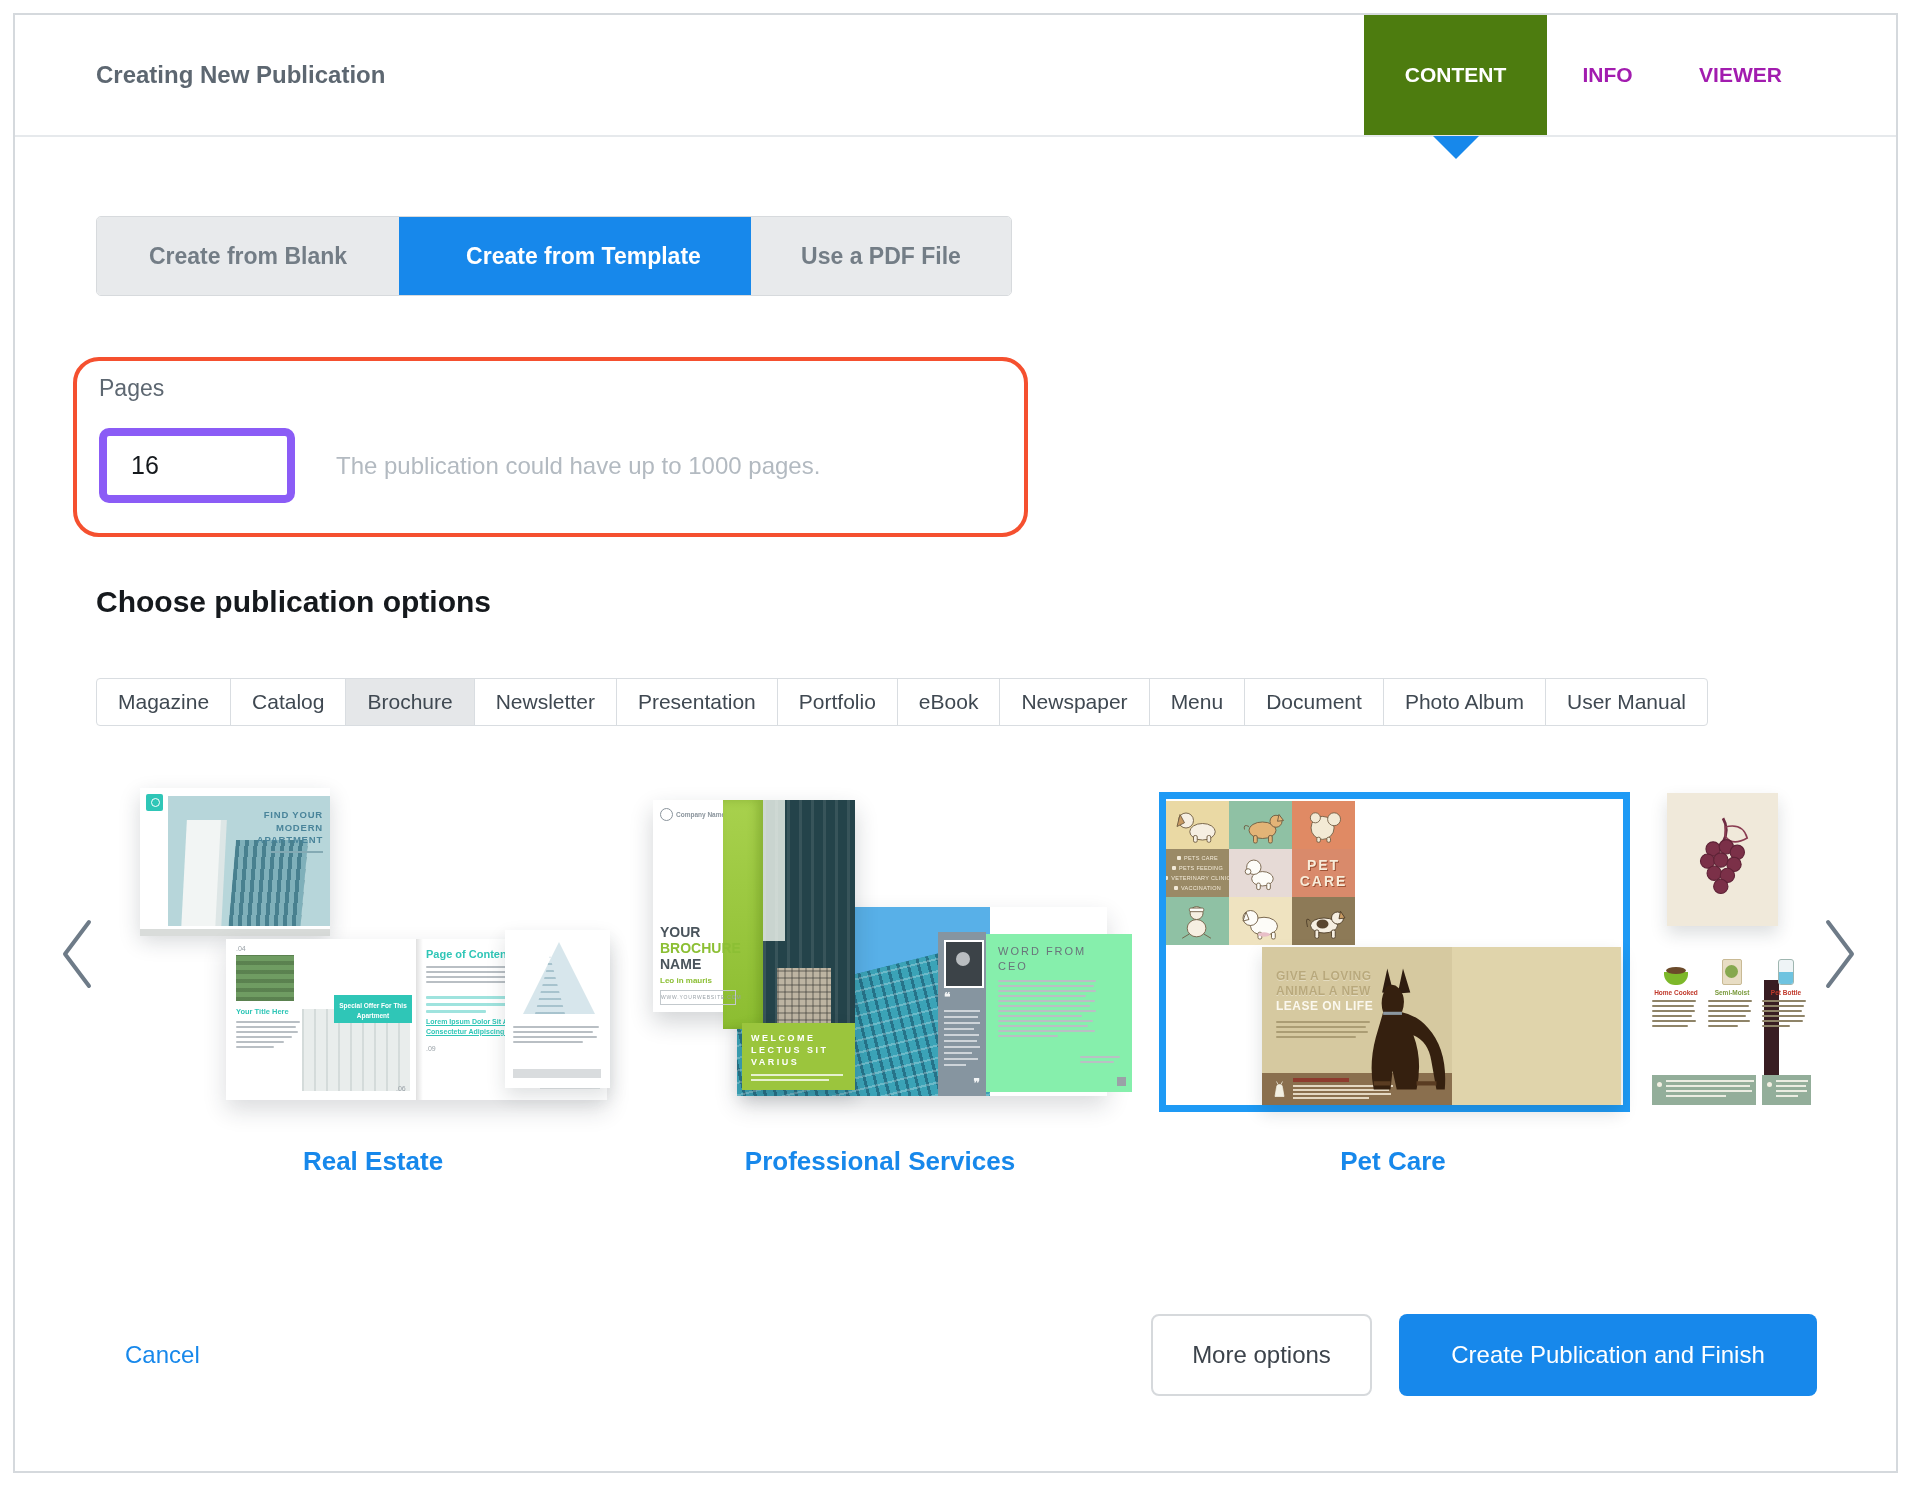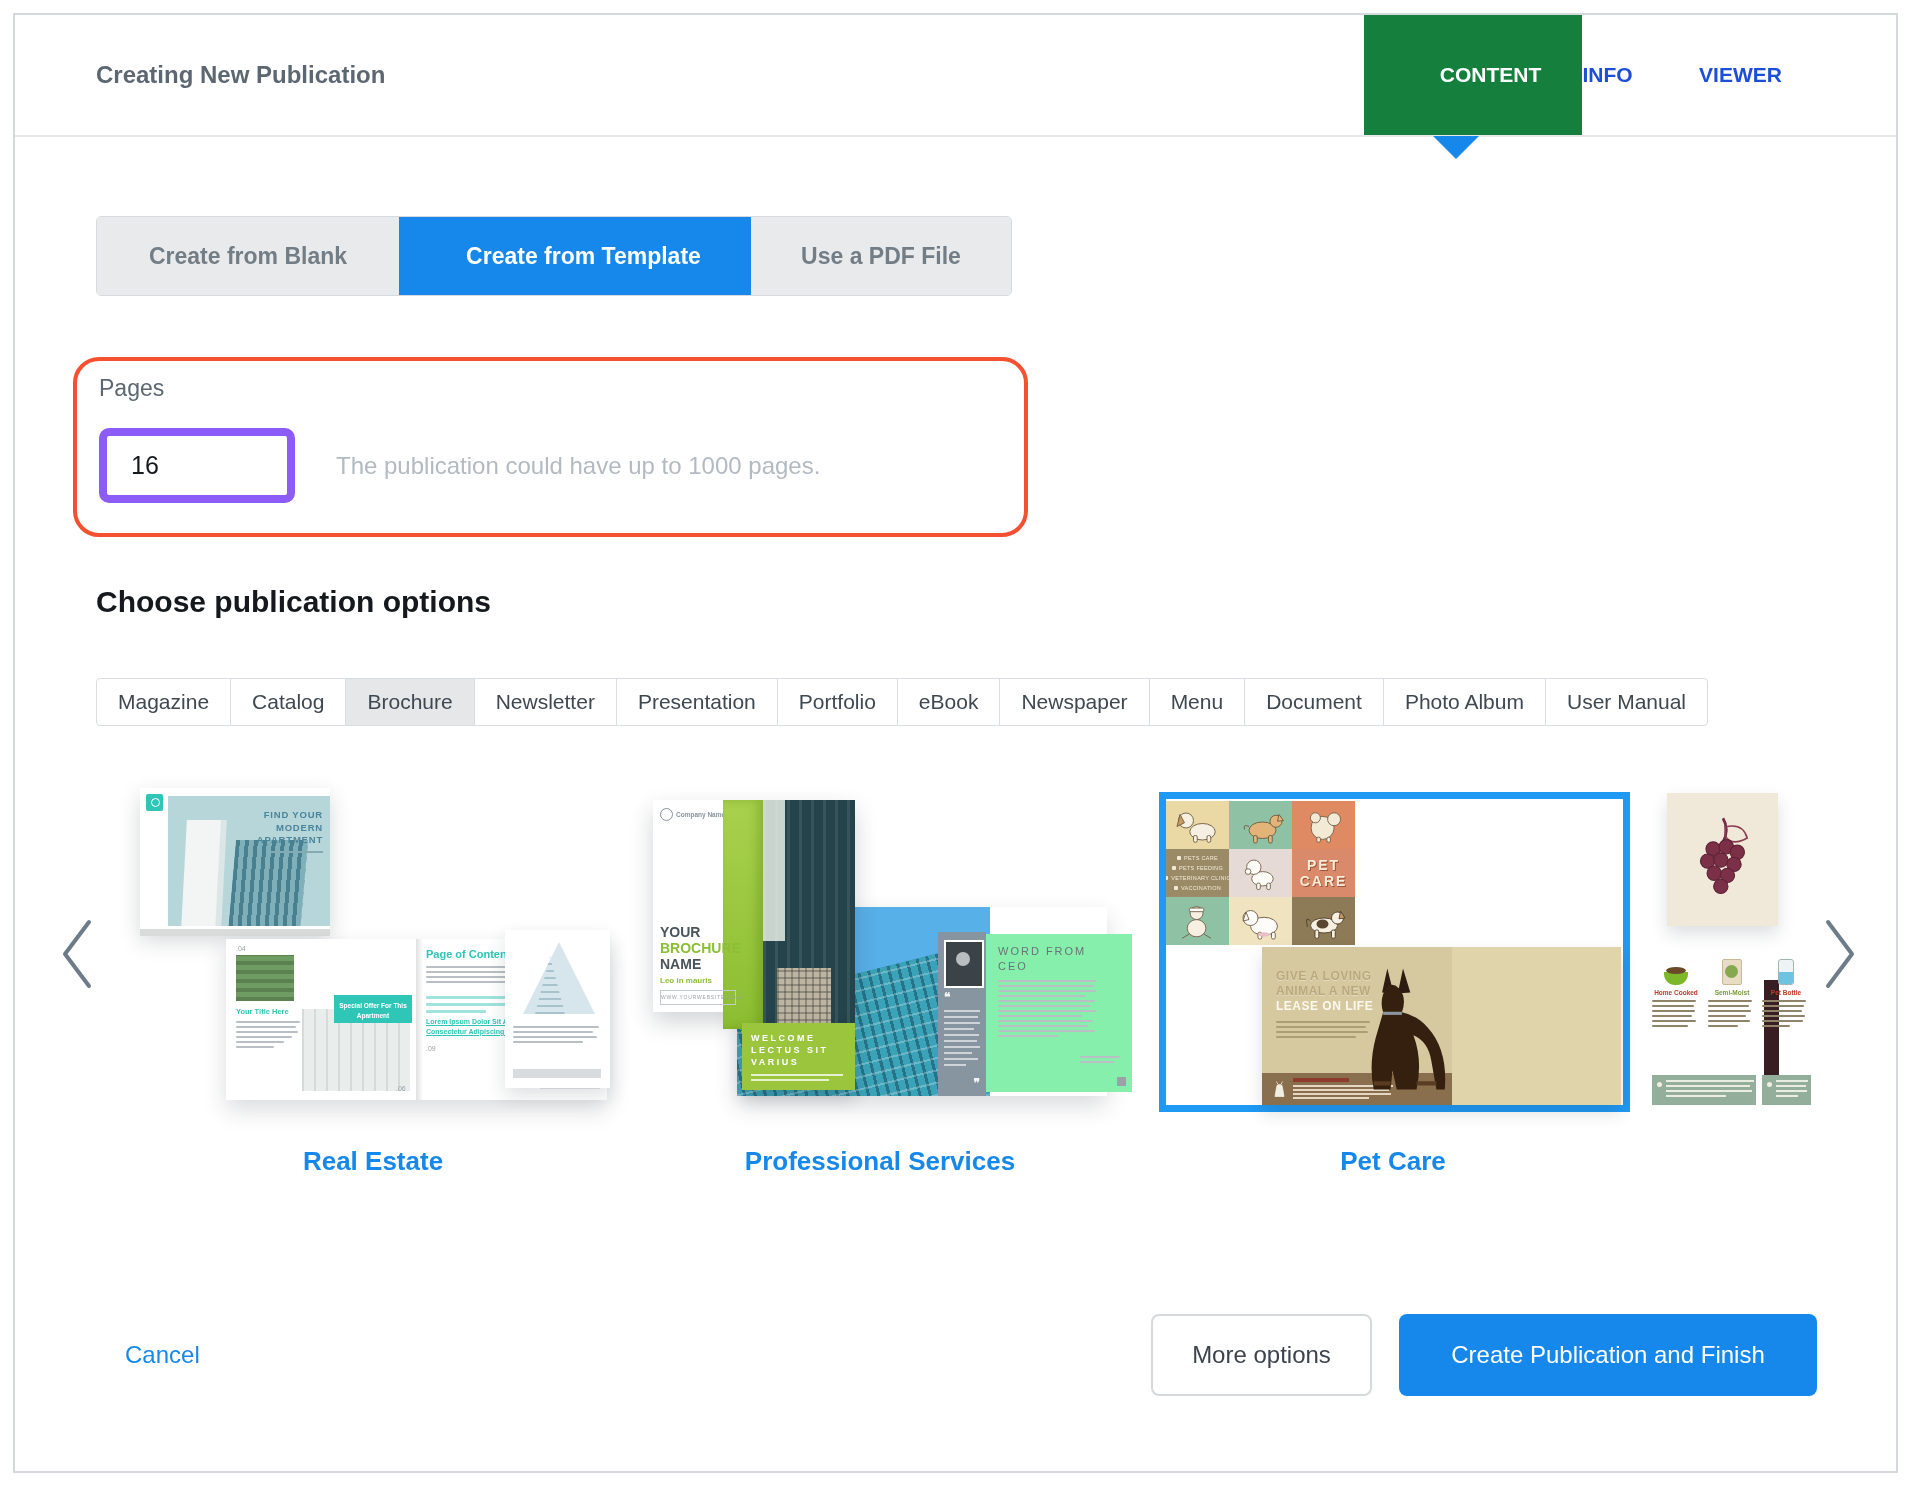--- a/index.html
+++ b/index.html
@@ -9,8 +9,8 @@
   .frame{position:absolute;left:13px;top:13px;right:13px;bottom:13px;border:2px solid #d5d9dd;pointer-events:none;}
   .header-line{position:absolute;left:15px;right:15px;top:135px;height:2px;background:#e6e9ec;}
   .page-title{position:absolute;left:96px;top:61px;font-size:24px;font-weight:700;color:#5d6771;}
-  .tab-content{position:absolute;left:1364px;top:15px;width:183px;height:120px;background:#15803d;color:#fff;
-    display:flex;align-items:center;justify-content:center;font-size:21px;font-weight:700;cursor:pointer;padding-left:35px;}
+  .tab-content{position:absolute;left:1364px;top:15px;width:183px;height:120px;background:#4d7c0f;color:#fff;
+    display:flex;align-items:center;justify-content:center;font-size:21px;font-weight:700;cursor:pointer;}
   .tab-pointer{position:absolute;left:1433px;top:136px;width:0;height:0;
     border-left:23px solid transparent;border-right:23px solid transparent;border-top:23px solid #1788eb;}
   .tab-link{position:absolute;top:15px;height:120px;display:flex;align-items:center;justify-content:center;

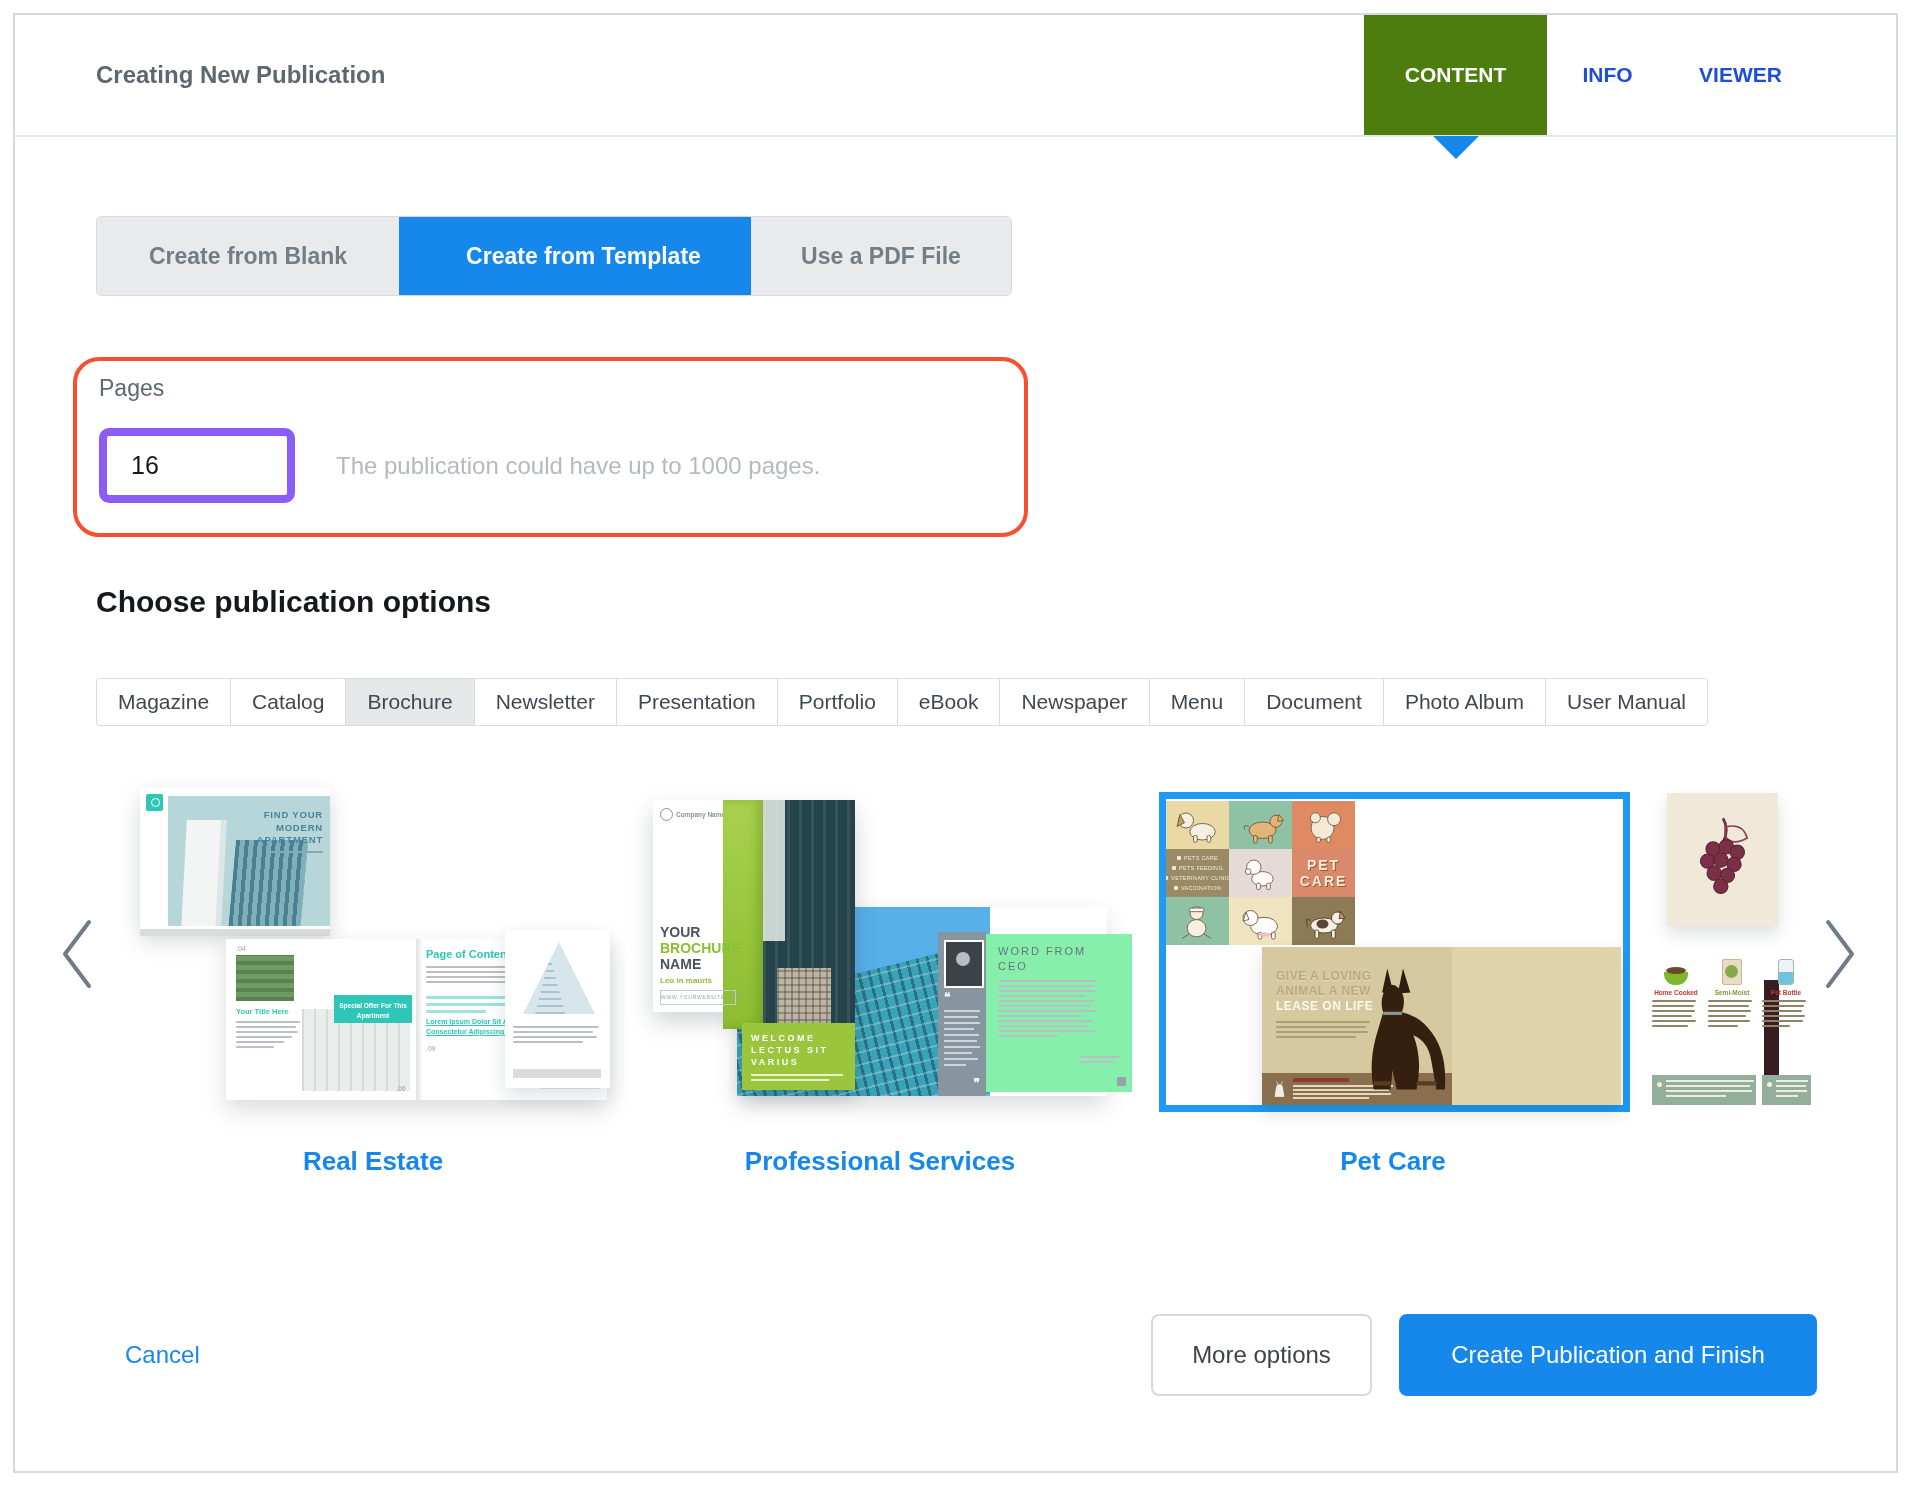--- a/index.html
+++ b/index.html
@@ -14,7 +14,7 @@
   .tab-pointer{position:absolute;left:1433px;top:136px;width:0;height:0;
     border-left:23px solid transparent;border-right:23px solid transparent;border-top:23px solid #1788eb;}
   .tab-link{position:absolute;top:15px;height:120px;display:flex;align-items:center;justify-content:center;
-    color:#1d4ed8;font-size:21px;font-weight:700;cursor:pointer;}
+    color:#a21caf;font-size:21px;font-weight:700;cursor:pointer;}
   #tab-info{left:1560px;width:95px;}
   #tab-viewer{left:1678px;width:125px;}
   

